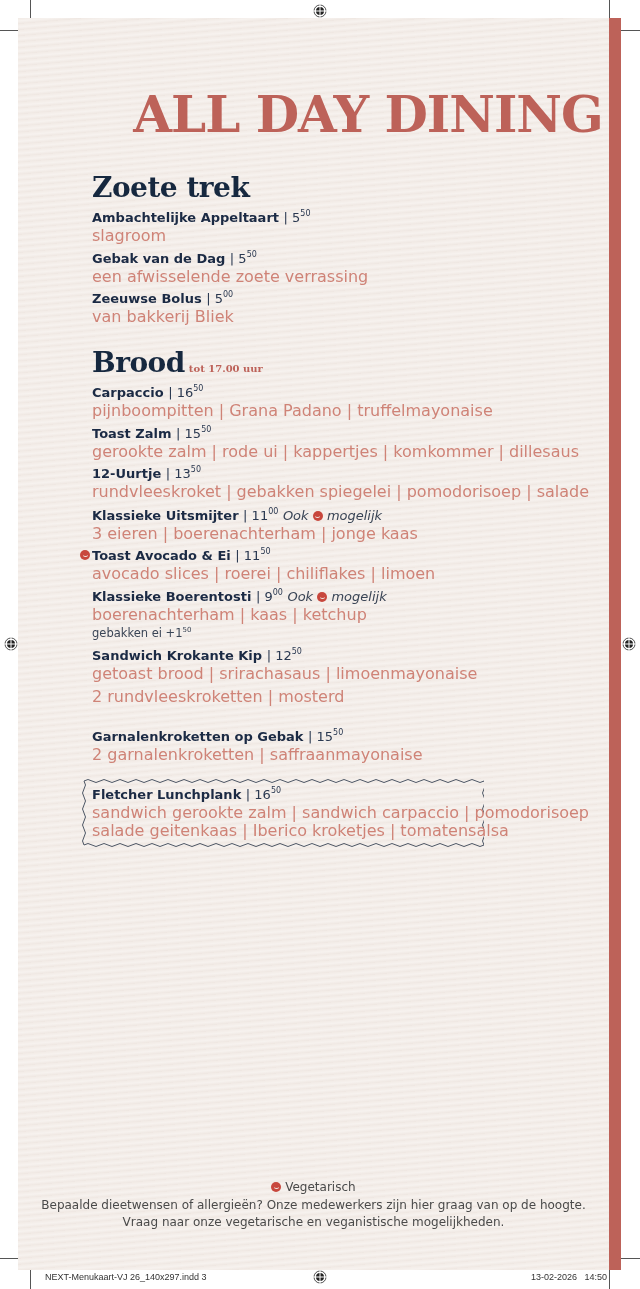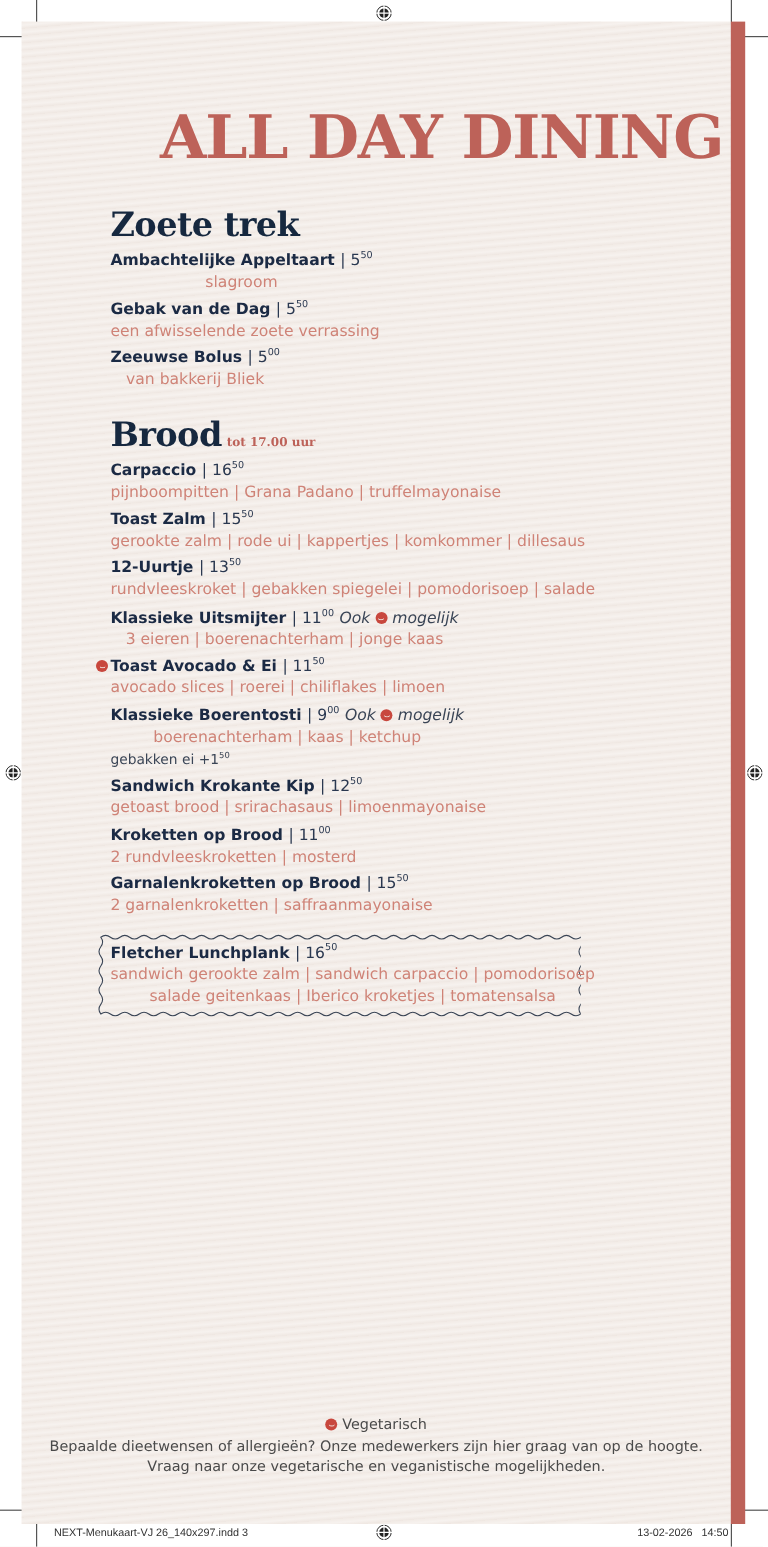--- a/index.html
+++ b/index.html
@@ -29,7 +29,7 @@
   .price { font-weight:normal; color:#2a3850; }
   .price sup { font-size:8px; vertical-align:6px; line-height:0; }
   .ook { font-weight:normal; font-style:italic; color:#3a4556; }
-  .desc { font-size:13px; color:#cf8377; line-height:18px; white-space:nowrap;text-align:center; }
+  .desc { font-size:16px; color:#cf8377; line-height:18px; white-space:nowrap; }
   .extra { font-size:11.5px; color:#3a4556; line-height:18px; }
   .extra sup { font-size:7px; vertical-align:5px; line-height:0; }
   .veg { display:inline-block; width:10px; height:10px; border-radius:50%; background:#c8473d; position:relative; vertical-align:-1px; }

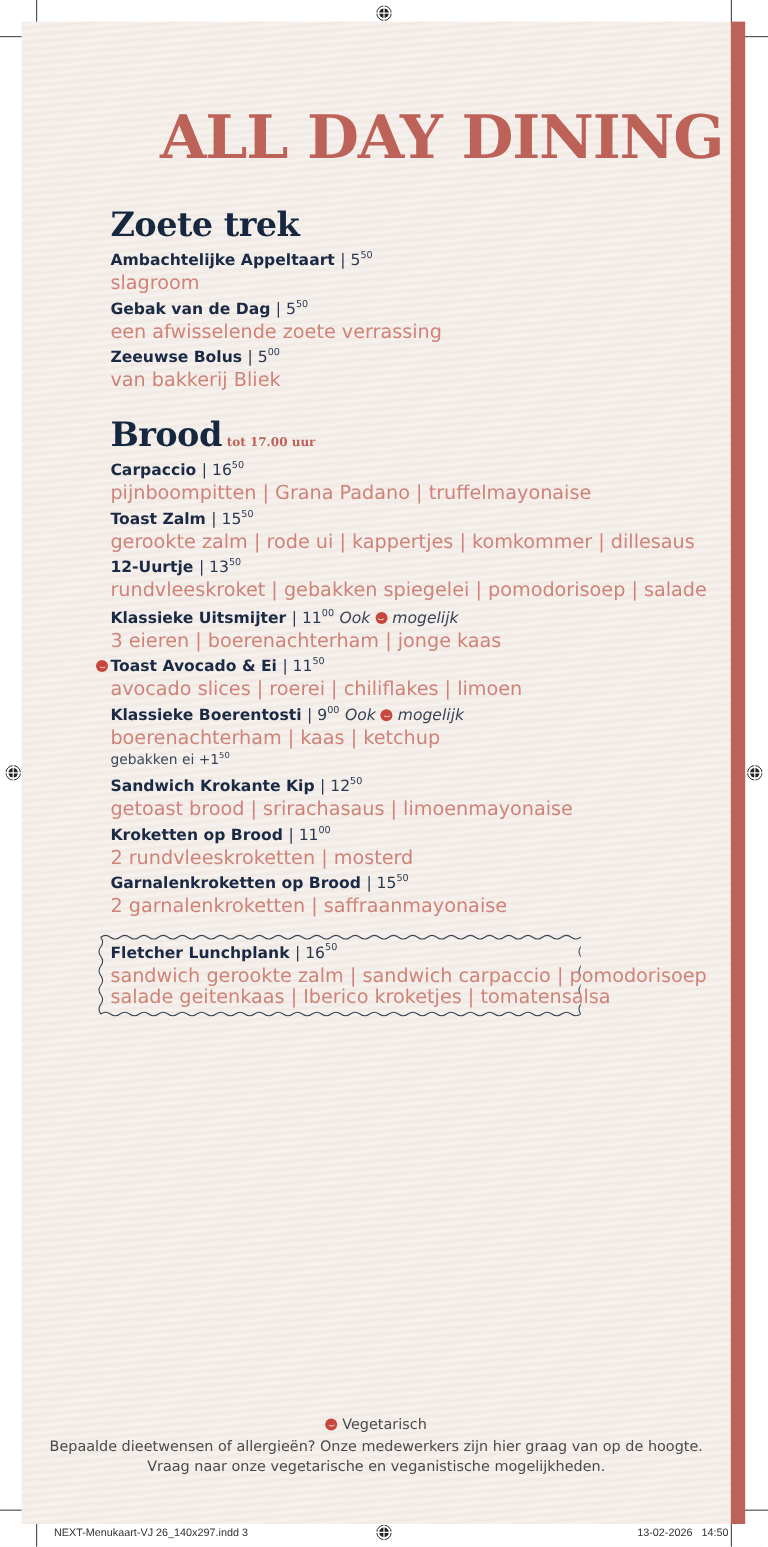--- a/index.html
+++ b/index.html
@@ -130,7 +130,6 @@
   <div class="desc">getoast brood | srirachasaus | limoenmayonaise</div>
 </div>
 <div class="item" style="top:688px;">
-  <div class="item-name"><span>Kroketten op Brood</span> <span class="price">| <span>11</span><sup>00</sup></span></div>
   <div class="desc">2 rundvleeskroketten | mosterd</div>
 </div>
 <div class="item" style="top:728px;">

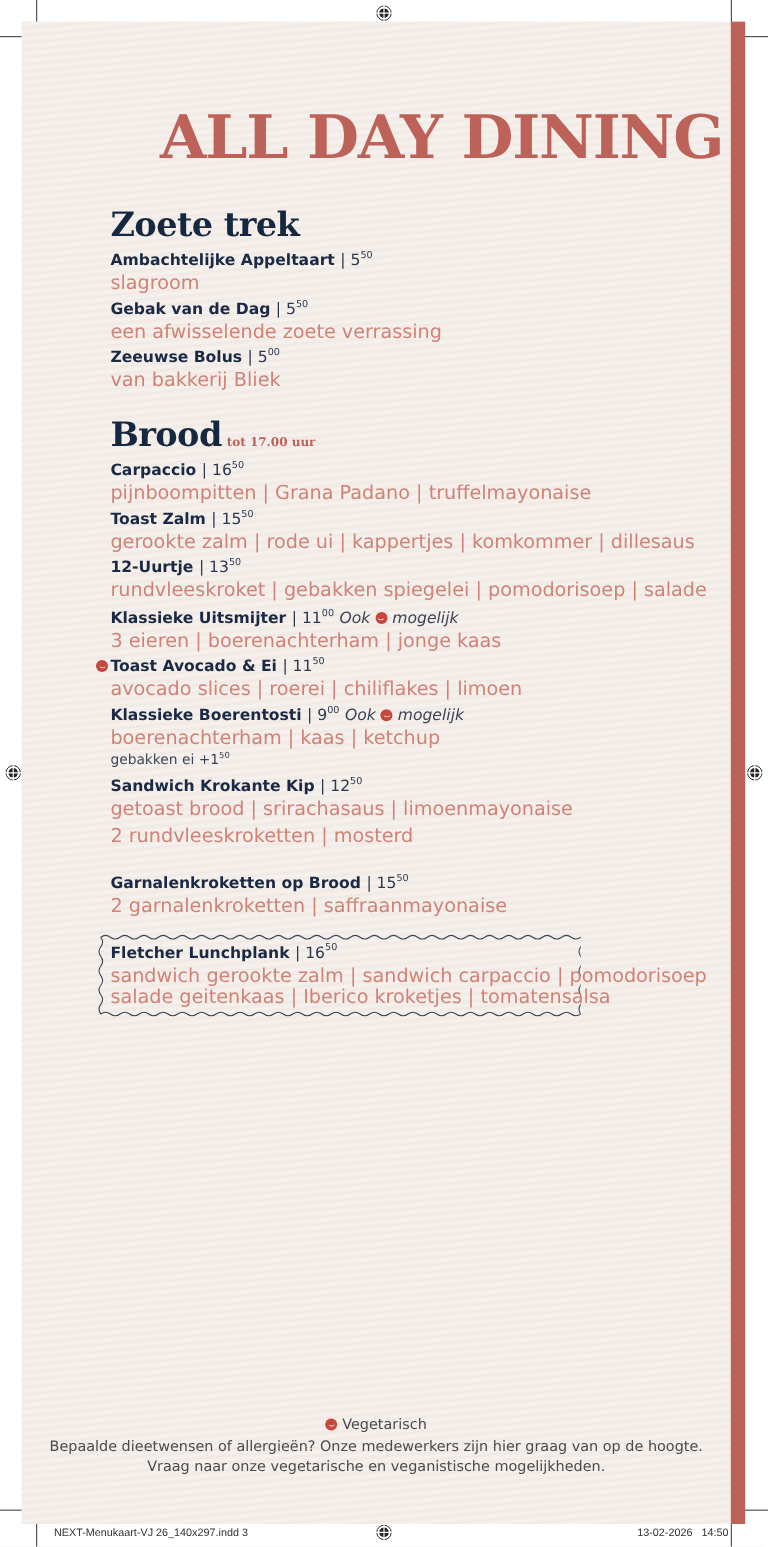--- a/index.html
+++ b/index.html
@@ -133,7 +133,7 @@
   <div class="desc">2 rundvleeskroketten | mosterd</div>
 </div>
 <div class="item" style="top:728px;">
-  <div class="item-name"><span>Garnalenkroketten op Brood</span> <span class="price">| <span>15</span><sup>50</sup></span></div>
+  <div class="item-name"><span>Garnalenkroketten op Gebak</span> <span class="price">| <span>15</span><sup>50</sup></span></div>
   <div class="desc">2 garnalenkroketten | saffraanmayonaise</div>
 </div>
 

